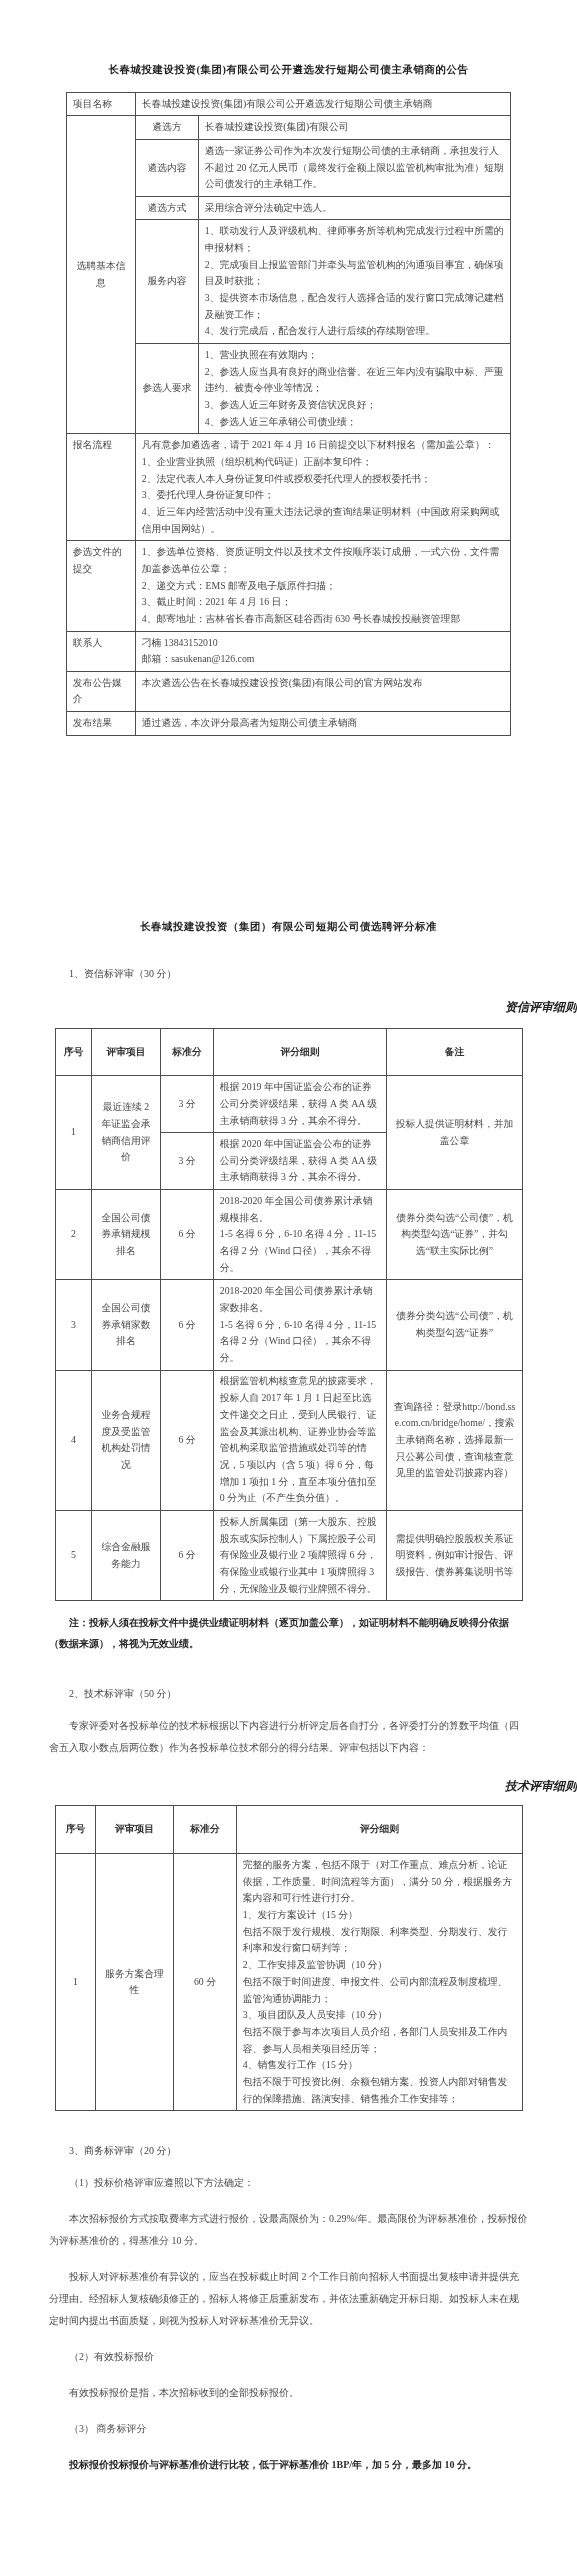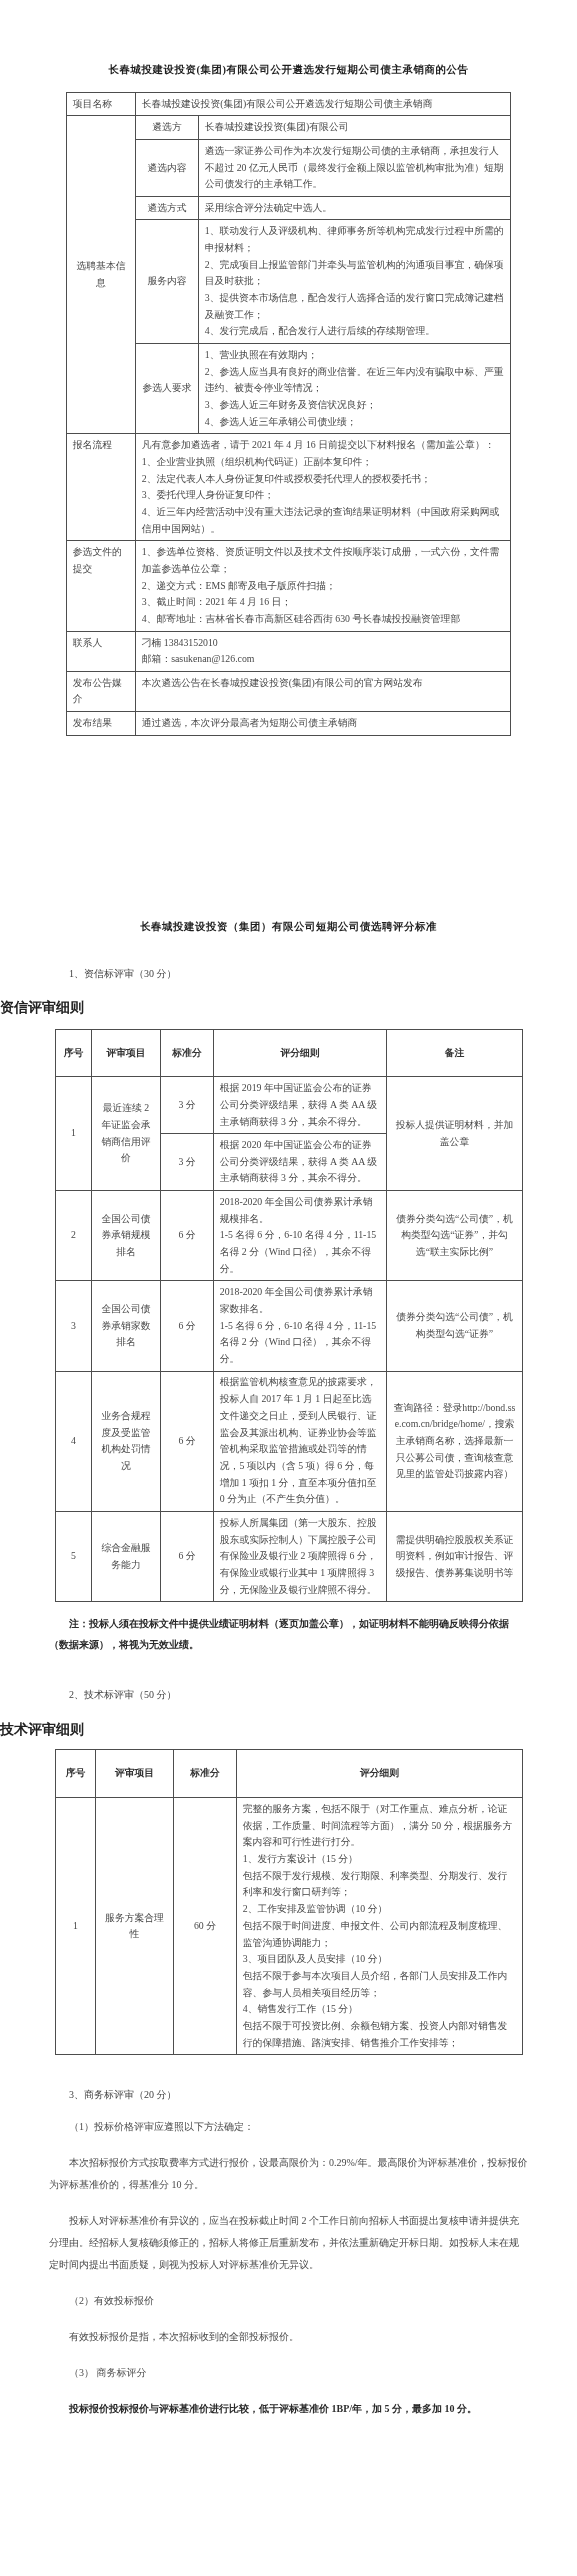--- a/index.html
+++ b/index.html
@@ -35,8 +35,9 @@
     margin:33px 4px 0 49px;font-size:10px;color:#3f3f3f;text-indent:2em;
   }
   .tbl-title{
-    text-align:left;font-size:14px;font-weight:bold;color:#222;
+    text-align:right;font-size:12px;font-weight:bold;color:#222;
     margin:18.5px 0 0;
+    font-style:italic;
   }
   .t2{width:468px;margin:11.5px 0 0 55px;}
   .t2 .hrow th{padding:15px 3.5px;}

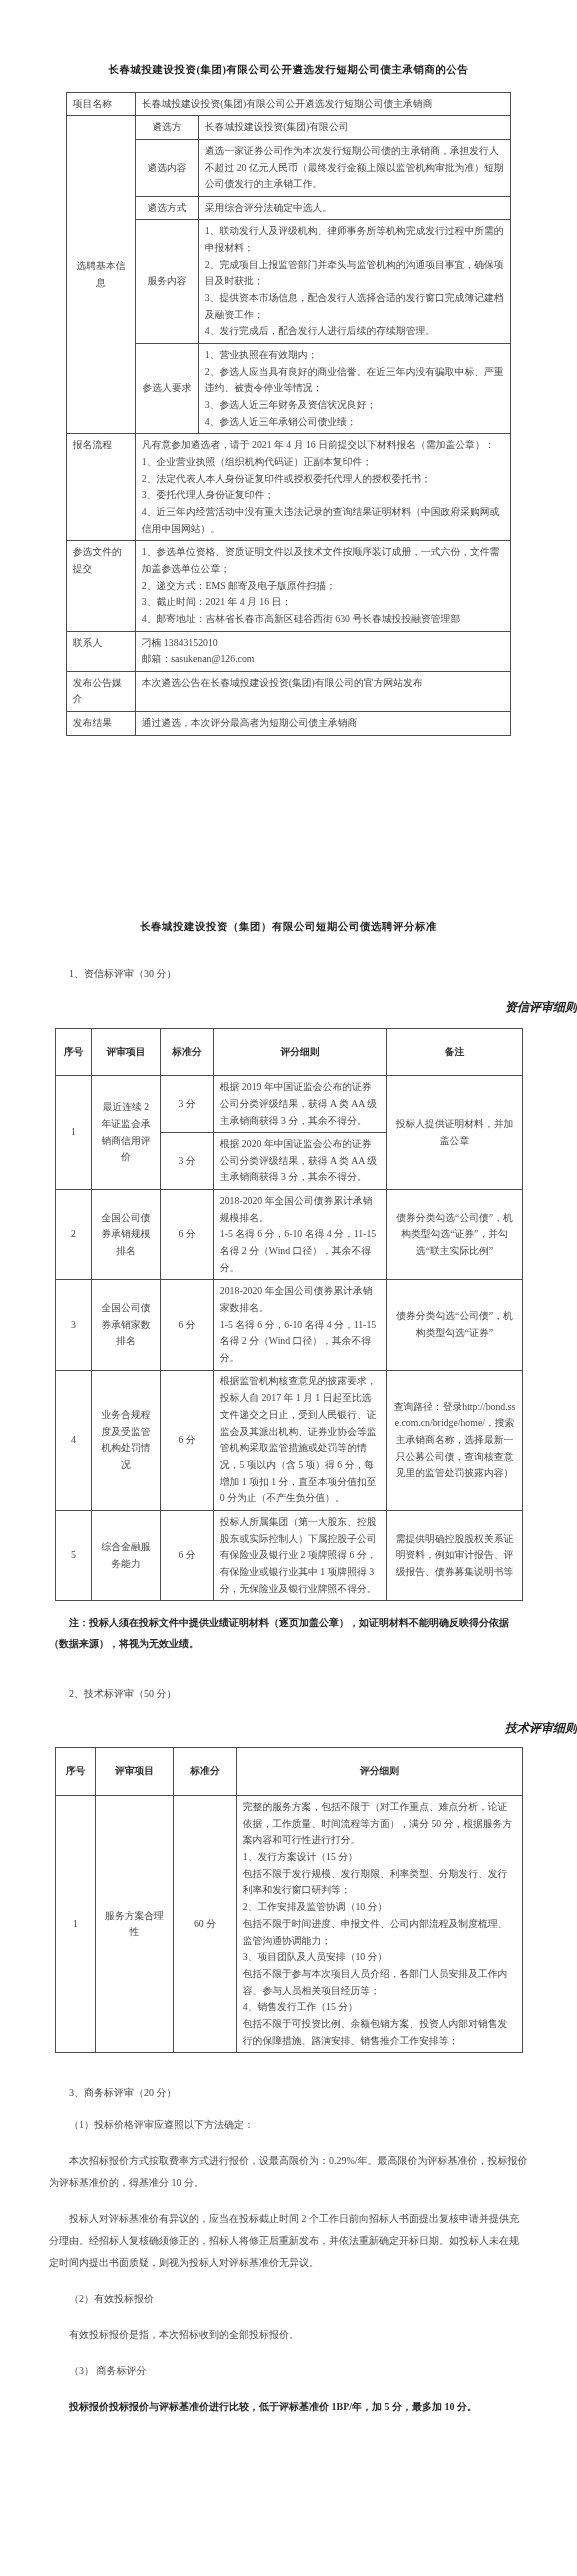--- a/index.html
+++ b/index.html
@@ -204,6 +204,7 @@
 
   <p class="sec">2、技术标评审（50 分）</p>
 
+  <p class="body-p">专家评委对各投标单位的技术标根据以下内容进行分析评定后各自打分，各评委打分的算数平均值（四舍五入取小数点后两位数）作为各投标单位技术部分的得分结果。评审包括以下内容：</p>
 
   <h2 class="tbl-title">技术评审细则</h2>
 

